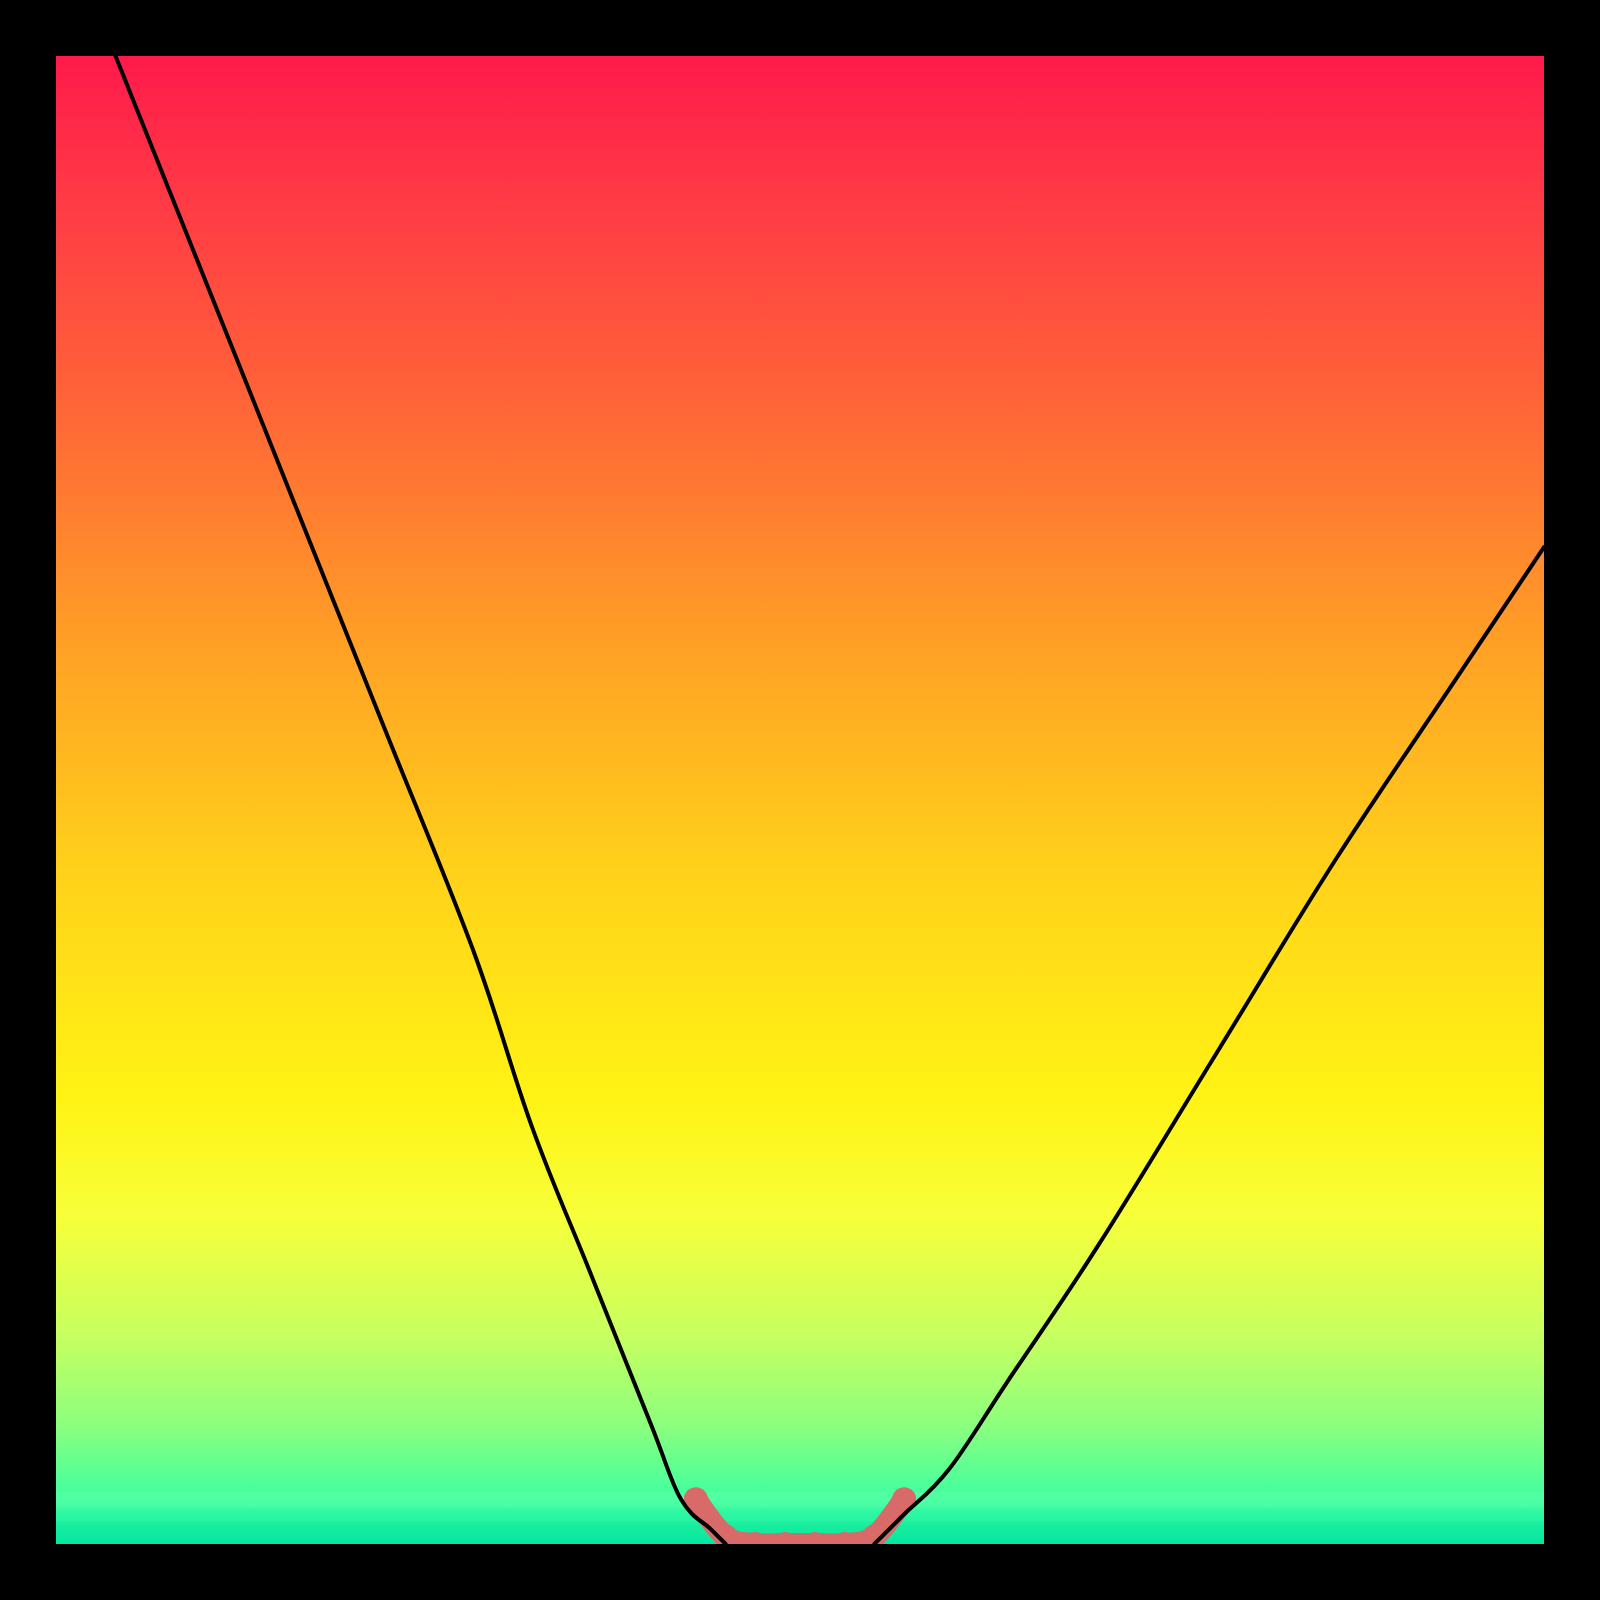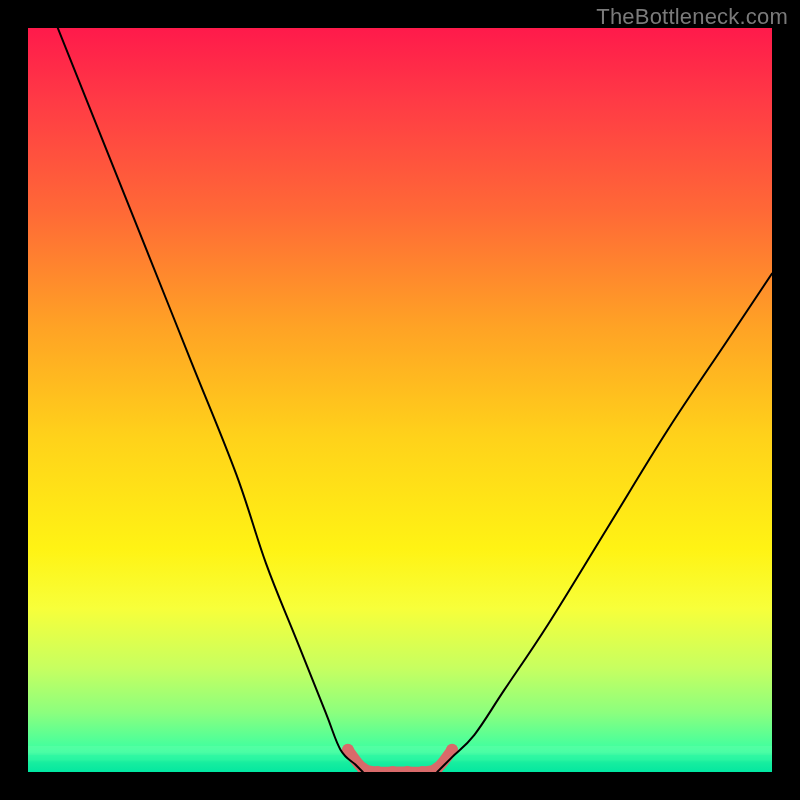--- a/index.html
+++ b/index.html
@@ -43,7 +43,6 @@
 <body>
 
 <div class="frame">
-  <div class="watermark">TheBottleneck.com</div>
   <div class="plot-area">
     <svg id="chart-svg" width="744" height="744" viewBox="0 0 744 744" preserveAspectRatio="none">
         <defs>

